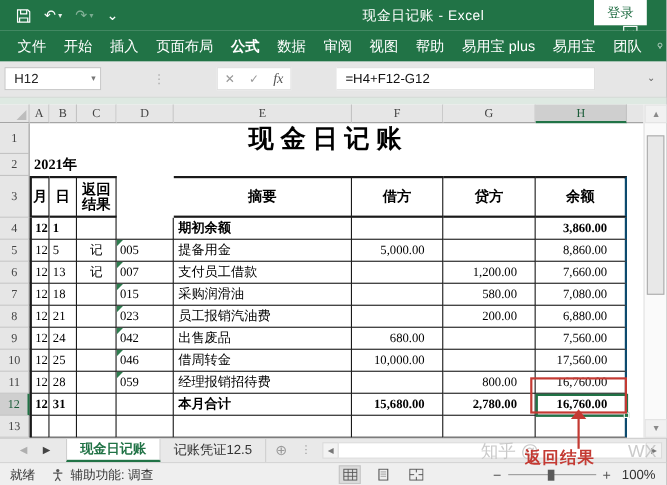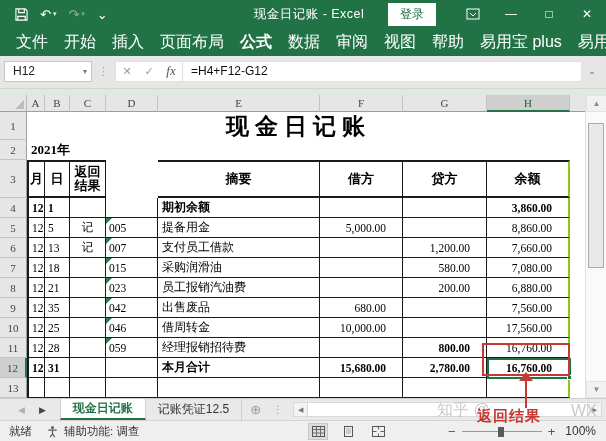--- a/index.html
+++ b/index.html
@@ -19,7 +19,7 @@
   .qat .btn .drop { font-size:7px; margin-left:2px; opacity:.9; }
   .qat .dim { opacity:.45; }
   .tb-title { flex:1; text-align:center; font-size:12.5px; color:#fff; letter-spacing:.5px; }
-  .tb-right { display:flex; align-items:center; height:100%; }
+  .tb-right { display:flex; align-items:center; height:100%;flex-direction:column; }
   .signin { background:#fff; color:#1e6b41; font-size:12px; padding:3px 12px; margin-right:18px; }
   .winbtn { width:38px; height:100%; display:flex; align-items:center; justify-content:center; color:#fff; font-size:12px; }
   

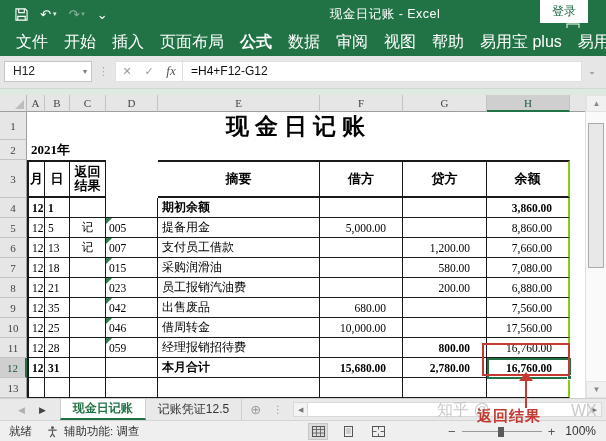--- a/index.html
+++ b/index.html
@@ -27,7 +27,7 @@
     position:absolute; left:0; top:28px; width:606px; height:28px;
     background:#217346; color:#fff; display:flex; align-items:center; padding:0 8px;
   }
-  .menu-item { padding:0 8px; font-size:16px; white-space:nowrap; }
+  .menu-item { padding:0 8px; font-size:13px; white-space:nowrap; }
   .tellme { display:flex; align-items:center; gap:4px; padding:0 6px; }
   .menubar .spacer { flex:1; }
   

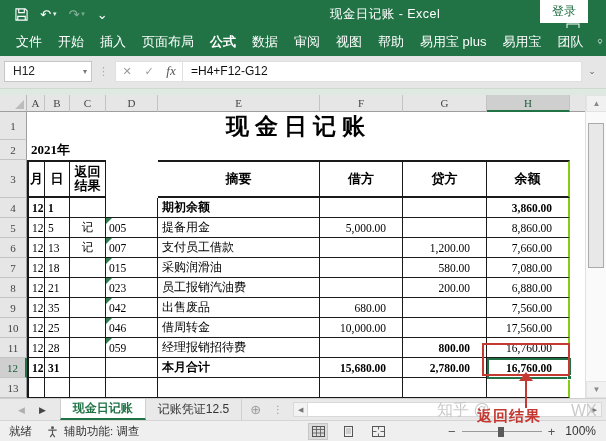--- a/index.html
+++ b/index.html
@@ -35,6 +35,7 @@
     position:absolute; left:0; top:56px; width:606px; height:33px;
     background:#E6E6E6; display:flex; align-items:center; padding:4px 4px 6px 4px;
     border-bottom:1px solid #D0D8D2;
+    gap:41px;
   }
   .namebox { width:88px; height:21px; background:#fff; border:1px solid #C6C6C6;
     display:flex; align-items:center; font-size:12px; padding-left:8px; }

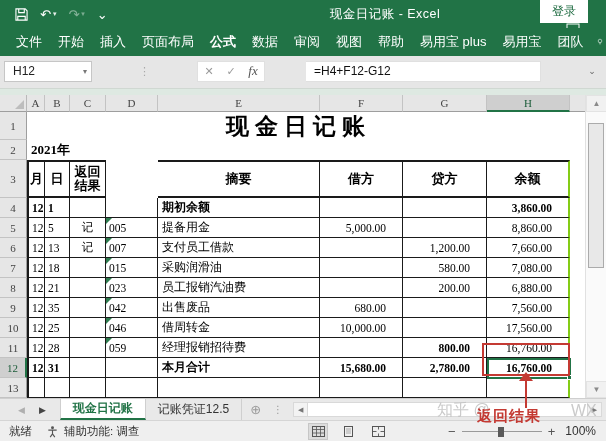--- a/index.html
+++ b/index.html
@@ -74,7 +74,7 @@
   .c.year { font-size:13px; font-weight:bold; padding-left:4px; }
   .tbl { border-right:1px solid #1a1a1a; border-bottom:1px solid #1a1a1a; }
   .tbl.cl { border-left:2px solid #1a1a1a; }
-  .tbl.cr { border-right:2px solid #84cc16; }
+  .tbl.cr { border-right:2px solid #0c4a6e; }
   .hdr { border-top:2px solid #1a1a1a; border-bottom:2px solid #1a1a1a; font-weight:bold; font-size:13px;
     justify-content:center; text-align:center; white-space:normal; line-height:1.1; }
   .al { justify-content:flex-start; padding-left:3px; }

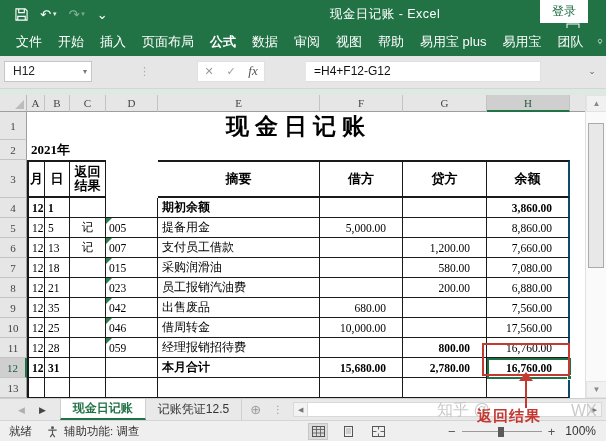--- a/index.html
+++ b/index.html
@@ -295,7 +295,7 @@
         <div class="c tbl ar" style="grid-area: 8 / 7 / 9 / 8;">200.00</div>
         <div class="c tbl ar cr" style="grid-area: 8 / 8 / 9 / 9;">6,880.00</div>
         <div class="c tbl al cl" style="grid-area: 9 / 1 / 10 / 2;">12</div>
-        <div class="c tbl al" style="grid-area: 9 / 2 / 10 / 3;">35</div>
+        <div class="c tbl al" style="grid-area: 9 / 2 / 10 / 3;">24</div>
         <div class="c tbl ac" style="grid-area: 9 / 3 / 10 / 4;"></div>
         <div class="c tbl al tri" style="grid-area: 9 / 4 / 10 / 5;">042</div>
         <div class="c tbl desc al" style="grid-area: 9 / 5 / 10 / 6;">出售废品</div>

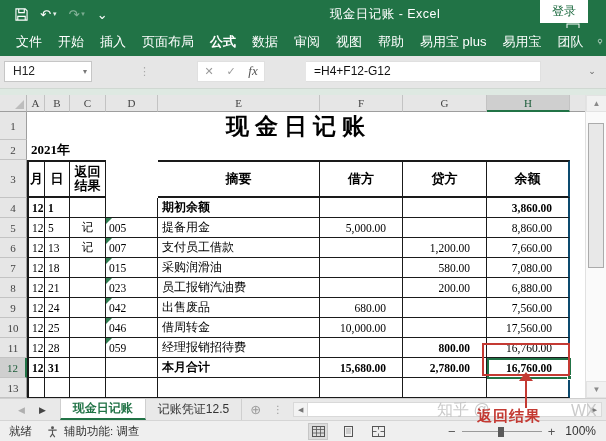--- a/index.html
+++ b/index.html
@@ -316,7 +316,7 @@
         <div class="c tbl al tri" style="grid-area: 11 / 4 / 12 / 5;">059</div>
         <div class="c tbl desc al" style="grid-area: 11 / 5 / 12 / 6;">经理报销招待费</div>
         <div class="c tbl ar" style="grid-area: 11 / 6 / 12 / 7;"></div>
-        <div class="c tbl ar" style="grid-area: 11 / 7 / 12 / 8; font-weight: bold;">800.00</div>
+        <div class="c tbl ar" style="grid-area: 11 / 7 / 12 / 8;">800.00</div>
         <div class="c tbl ar cr" style="grid-area: 11 / 8 / 12 / 9;">16,760.00</div>
         <div class="c tbl al cl bold" style="grid-area: 12 / 1 / 13 / 2;">12</div>
         <div class="c tbl al bold" style="grid-area: 12 / 2 / 13 / 3;">31</div>

